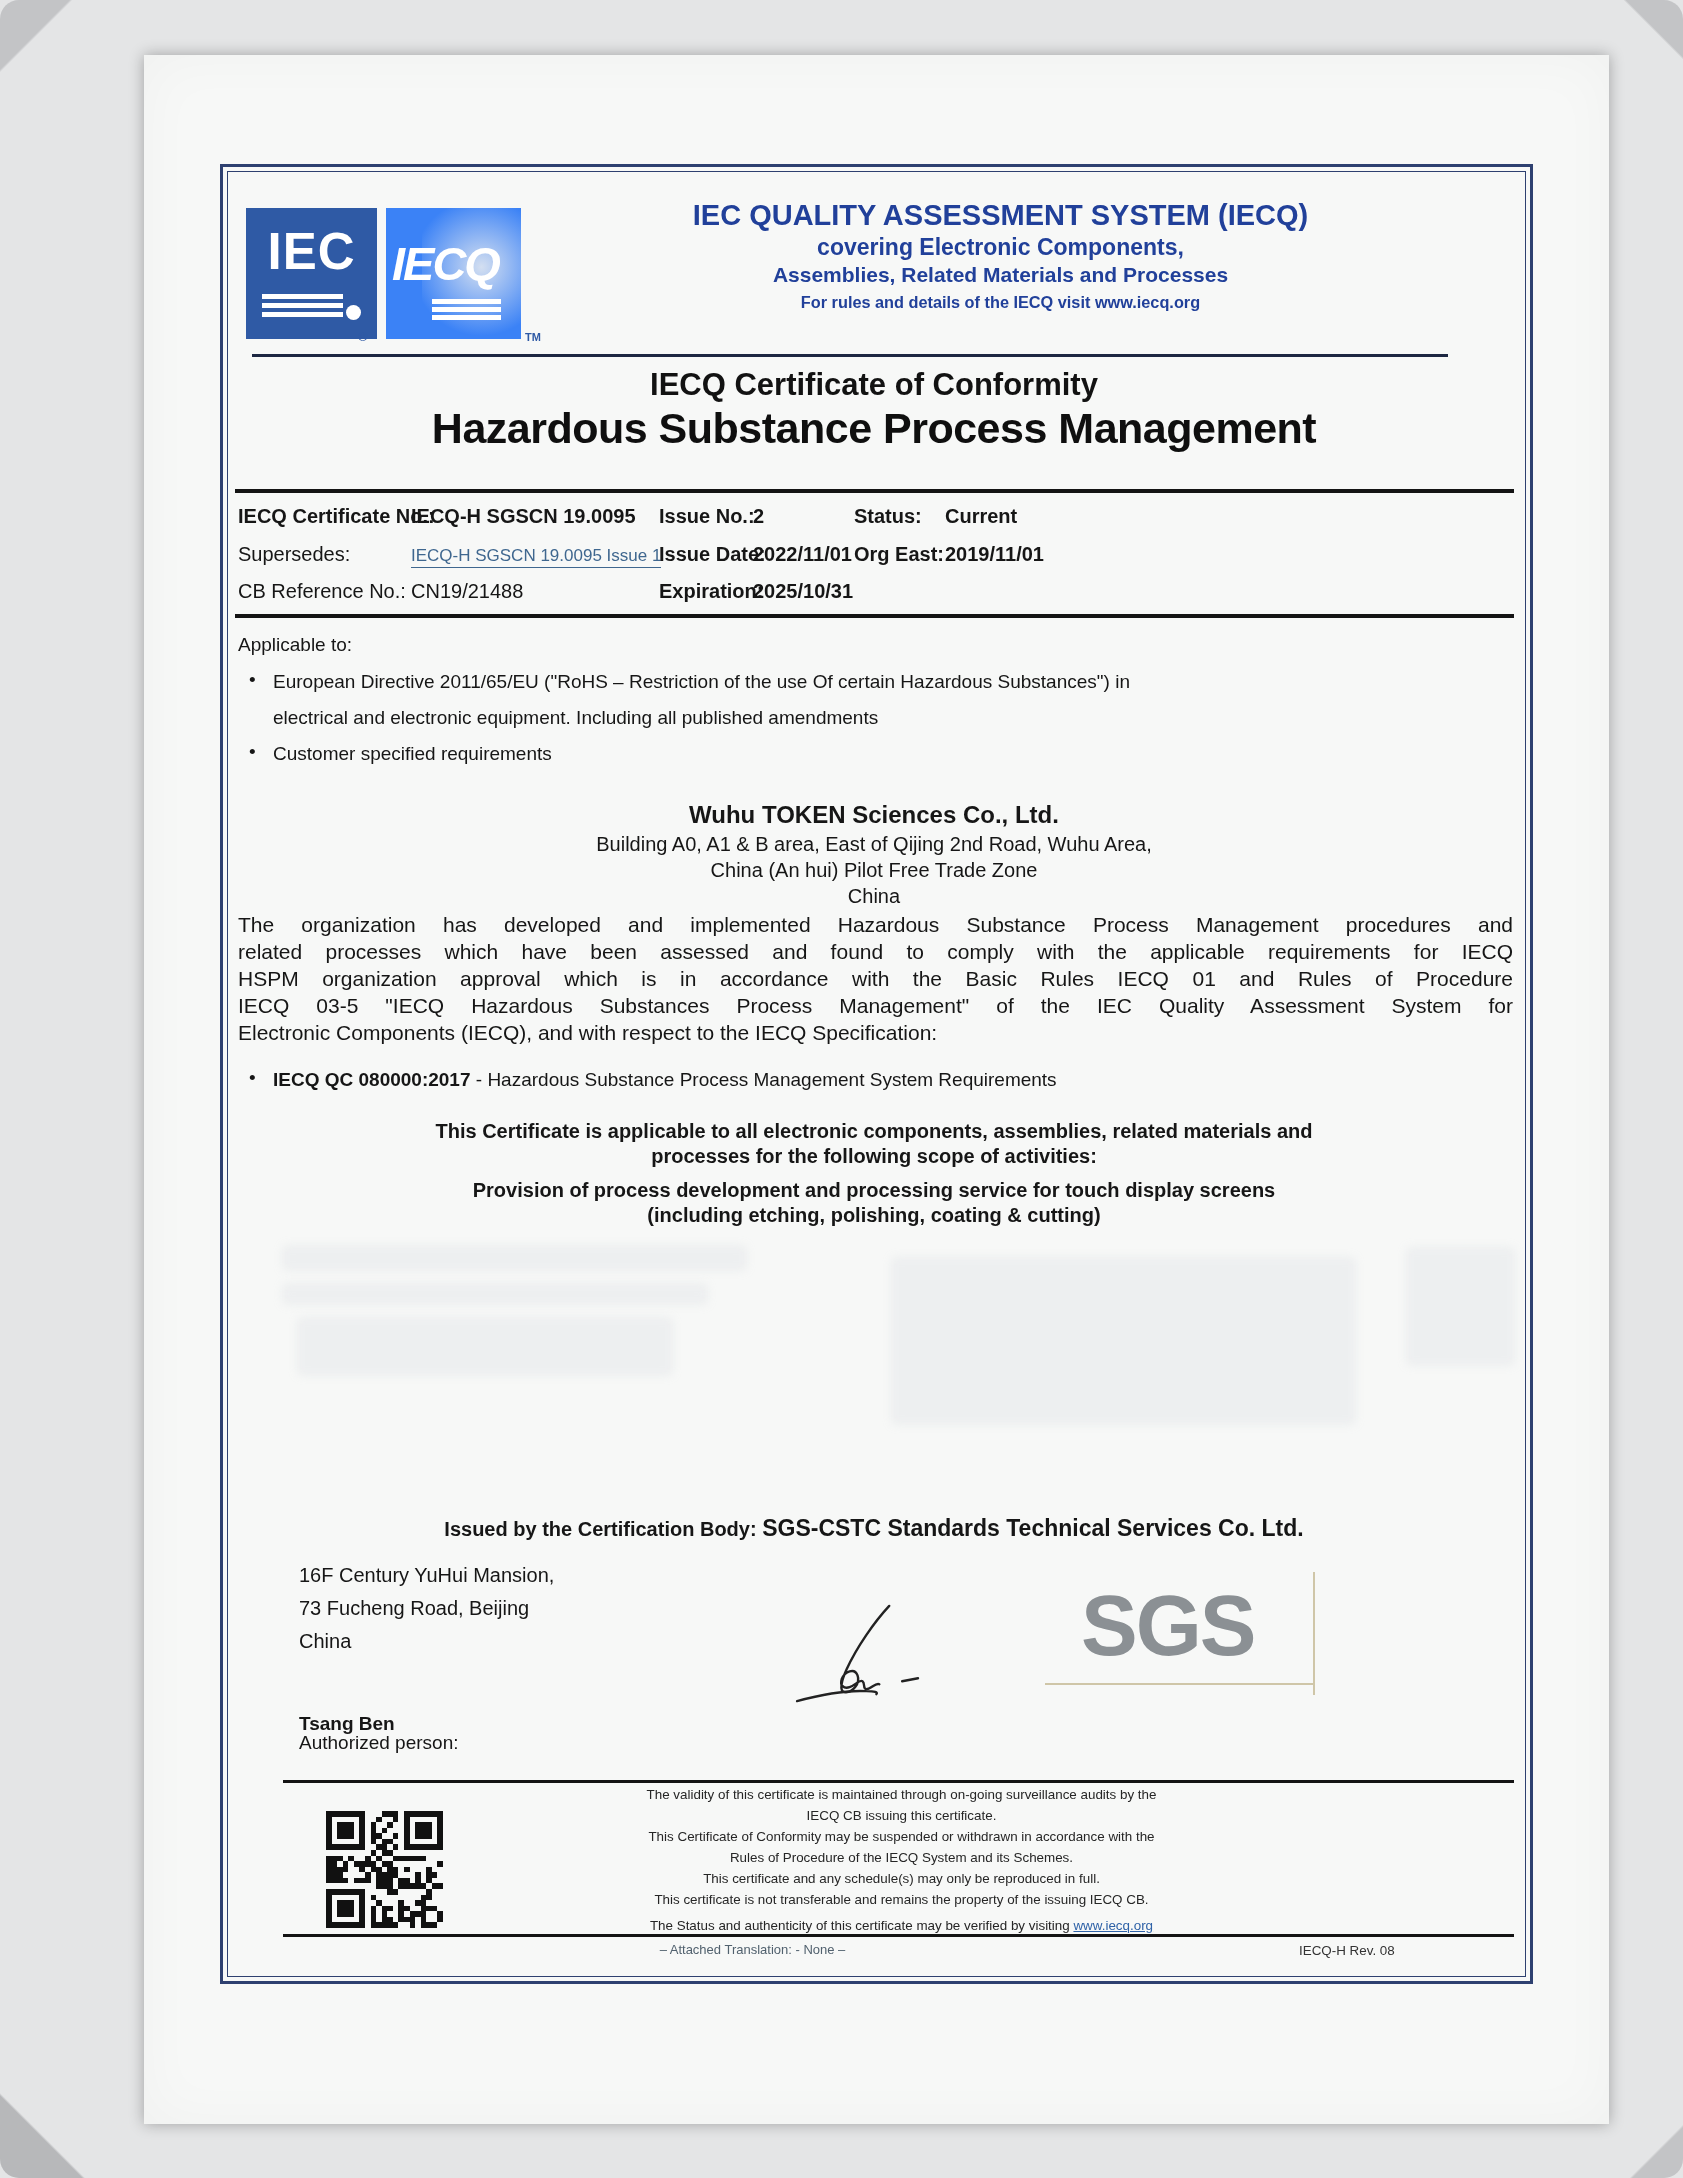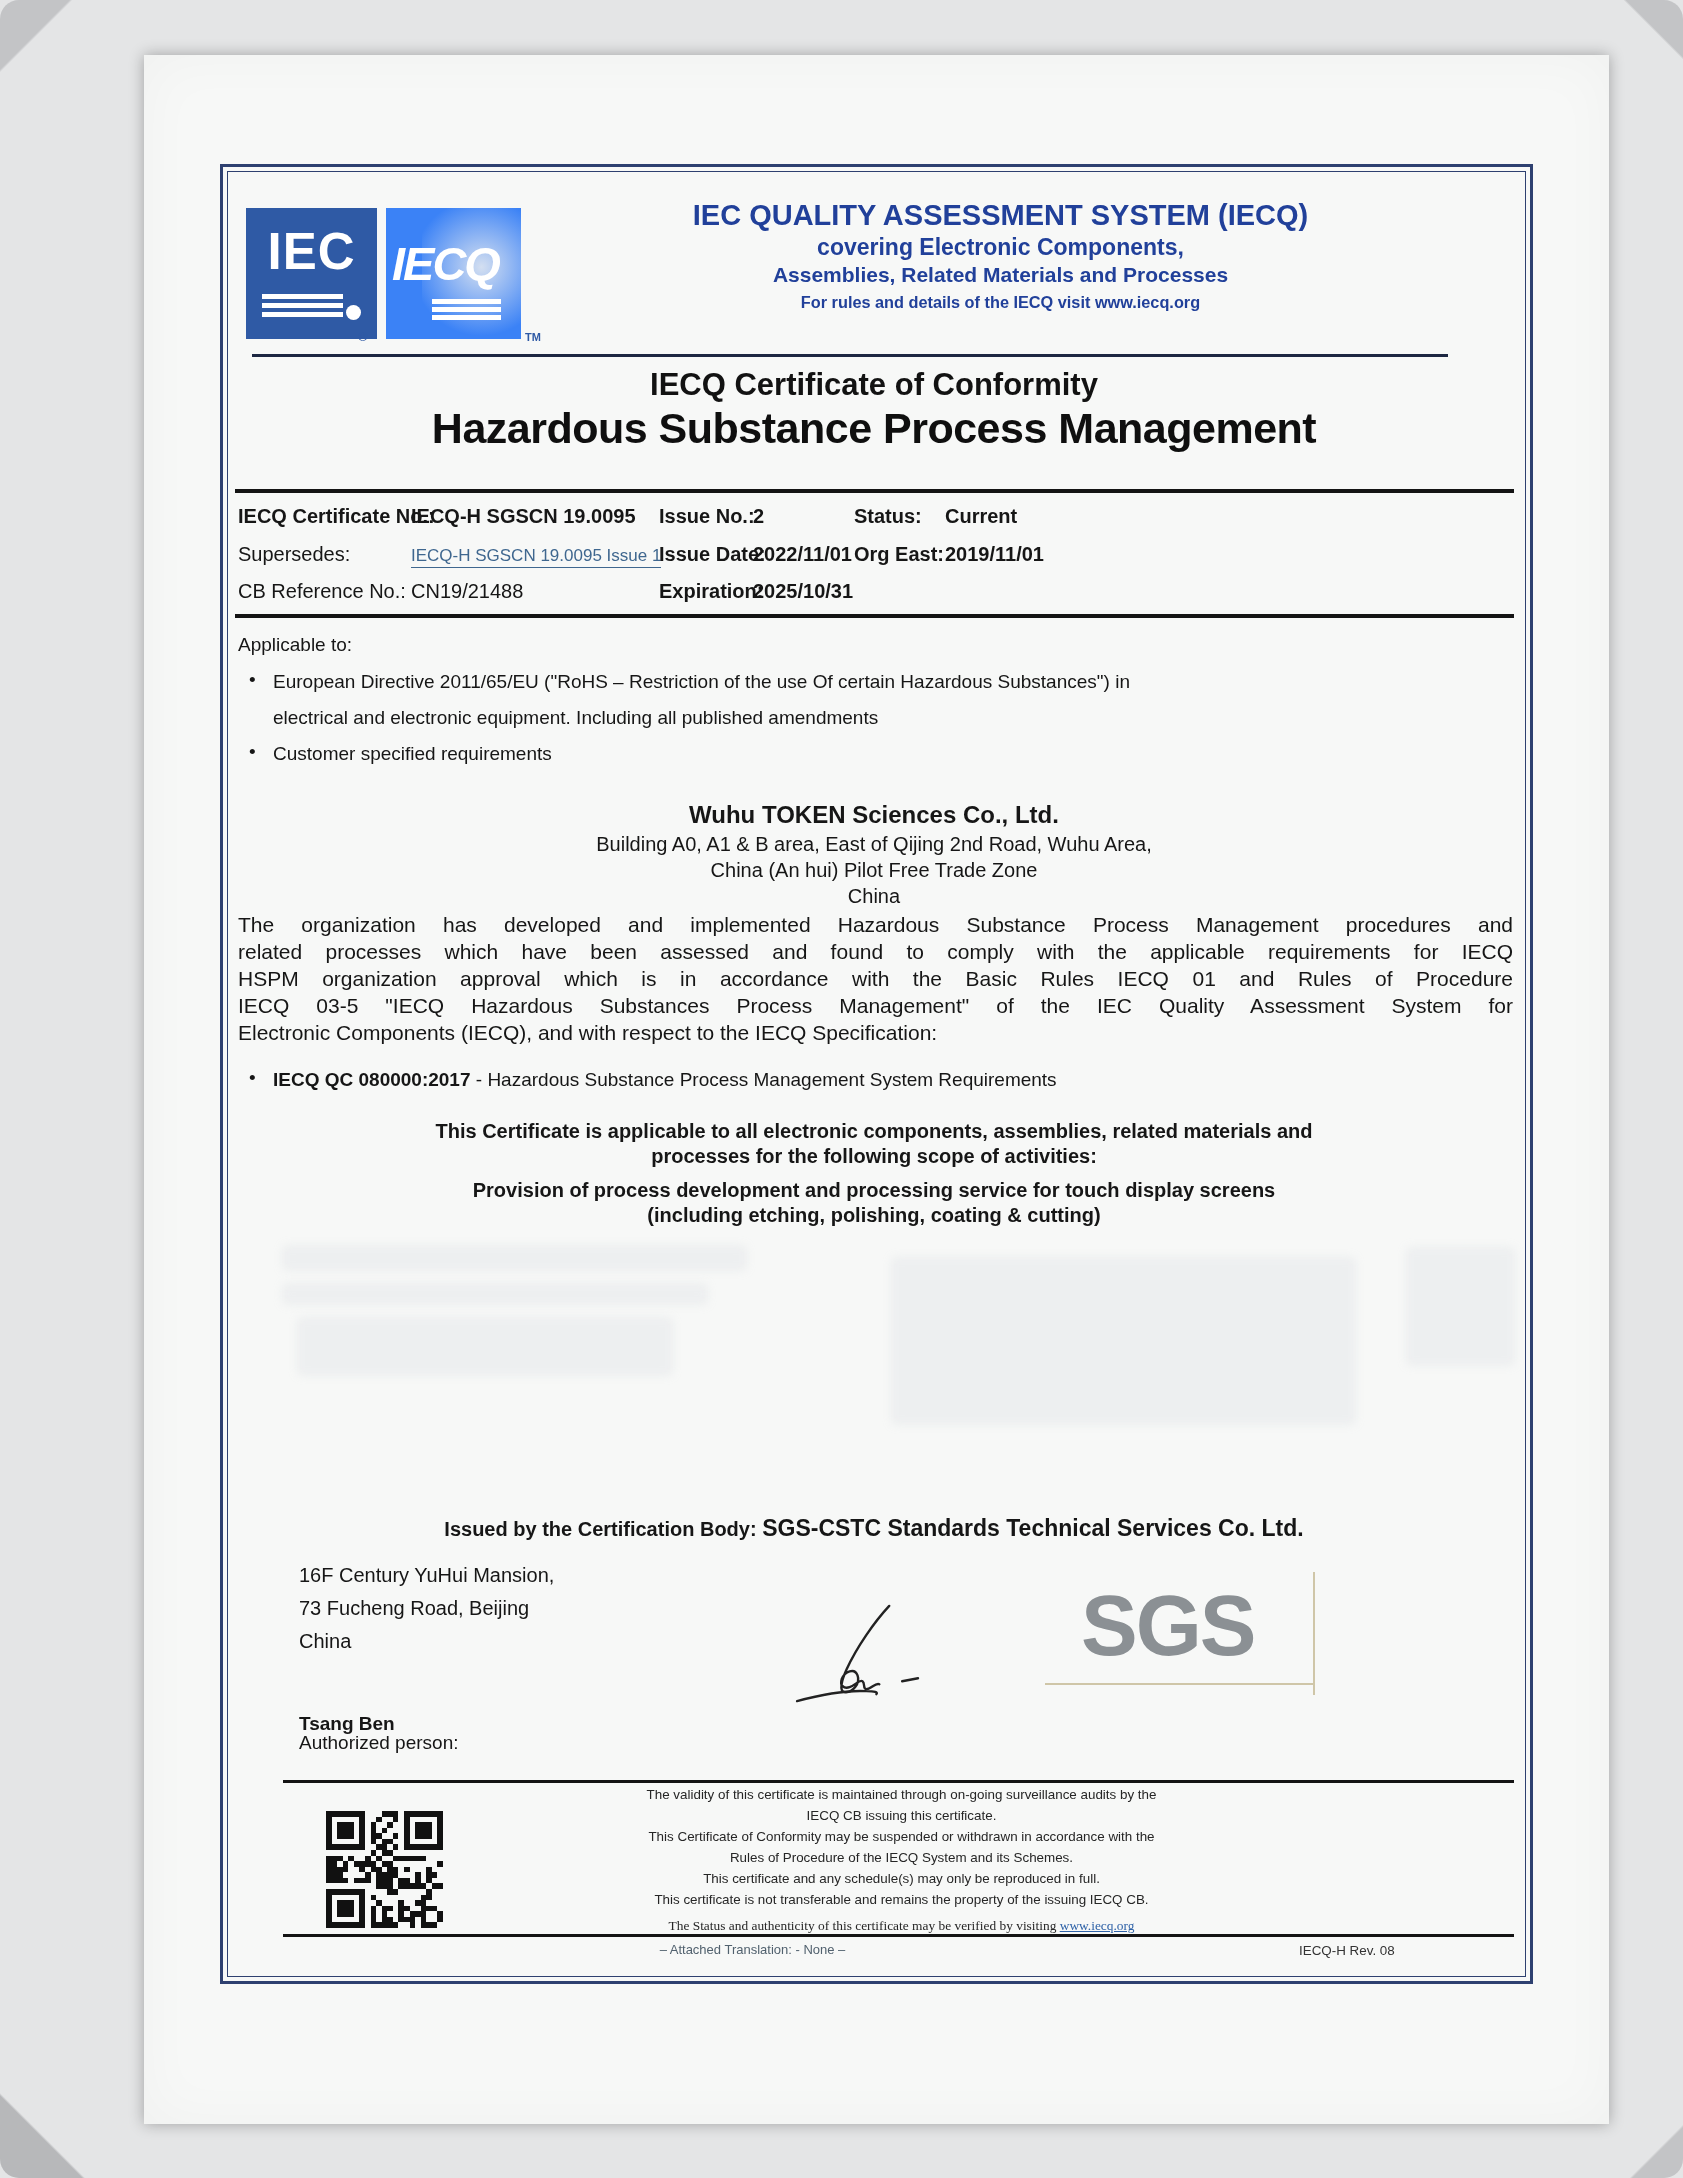--- a/index.html
+++ b/index.html
@@ -73,7 +73,7 @@
   
   .fine{left:471px;top:1784px;width:861px;text-align:center;font-size:13.4px;
         line-height:21px;color:#262626;}
-  .fine .last{margin-top:5px;font-family:Liberation Serif, serif;}
+  .fine .last{margin-top:5px;}
   .link{color:#2f62a7;text-decoration:underline;cursor:pointer;}
   .footer-c{left:515px;top:1942px;width:475px;text-align:center;font-size:13px;color:#51616e;}
   .footer-r{left:1299px;top:1943px;font-size:13.4px;color:#333;}

